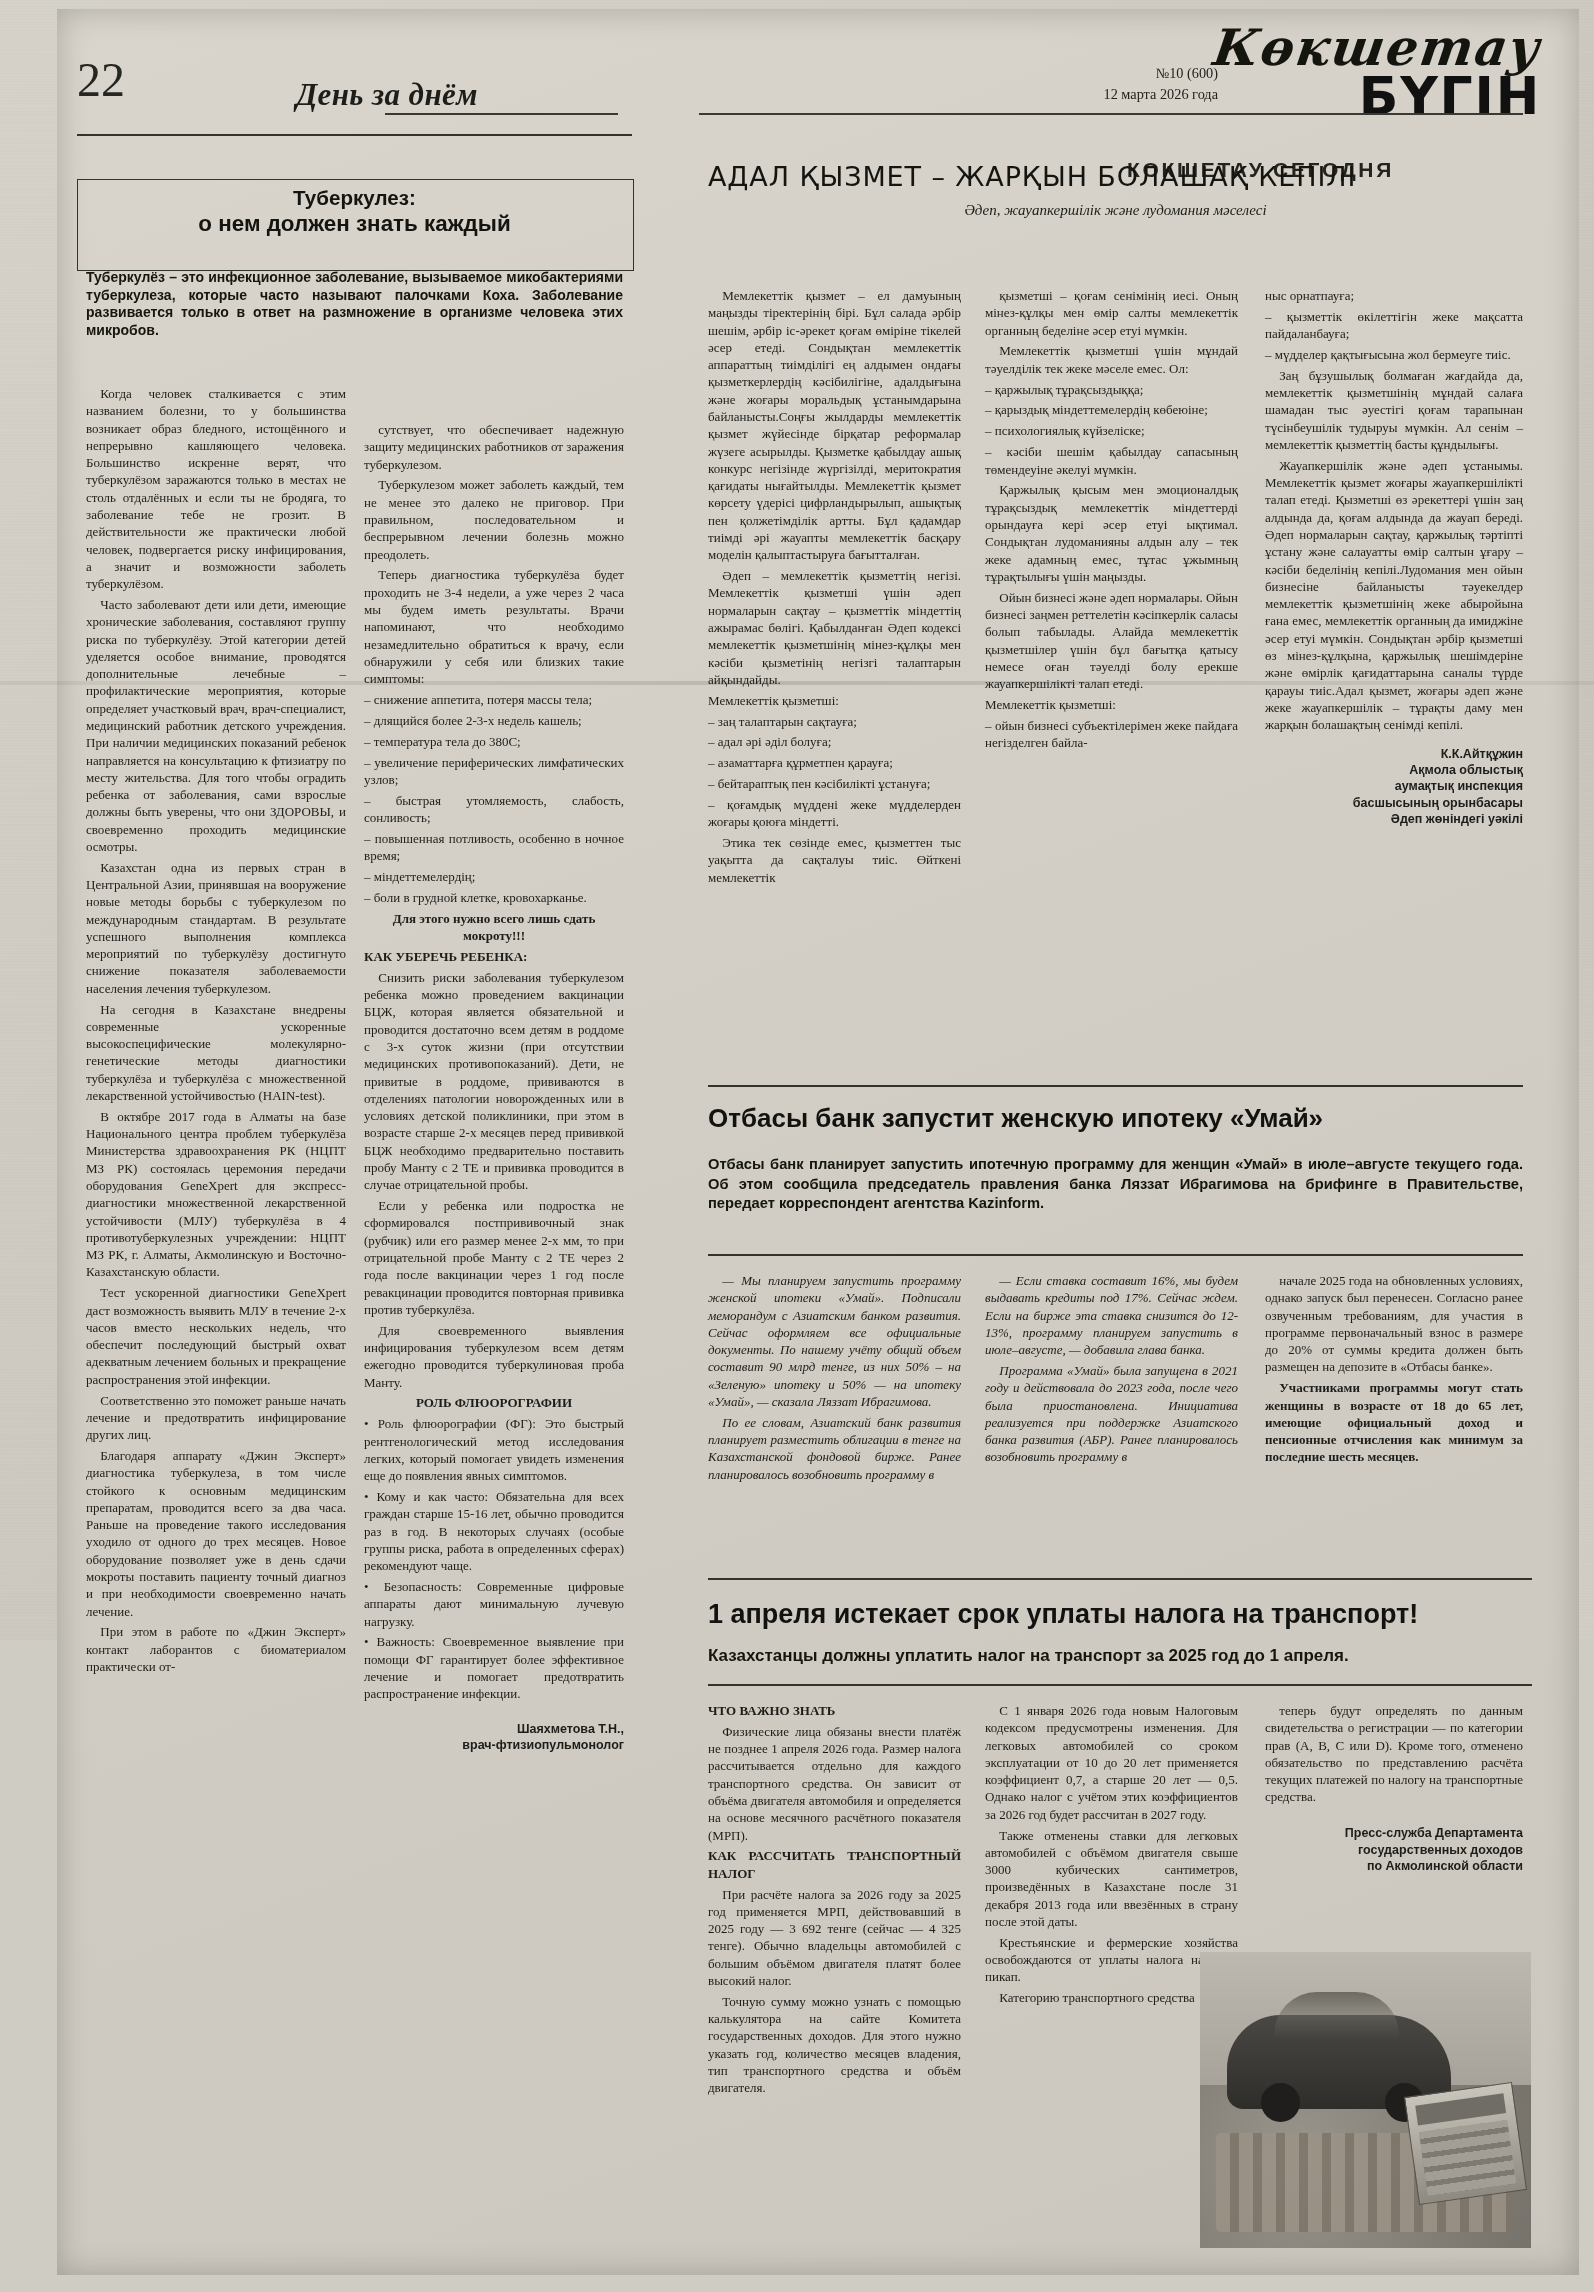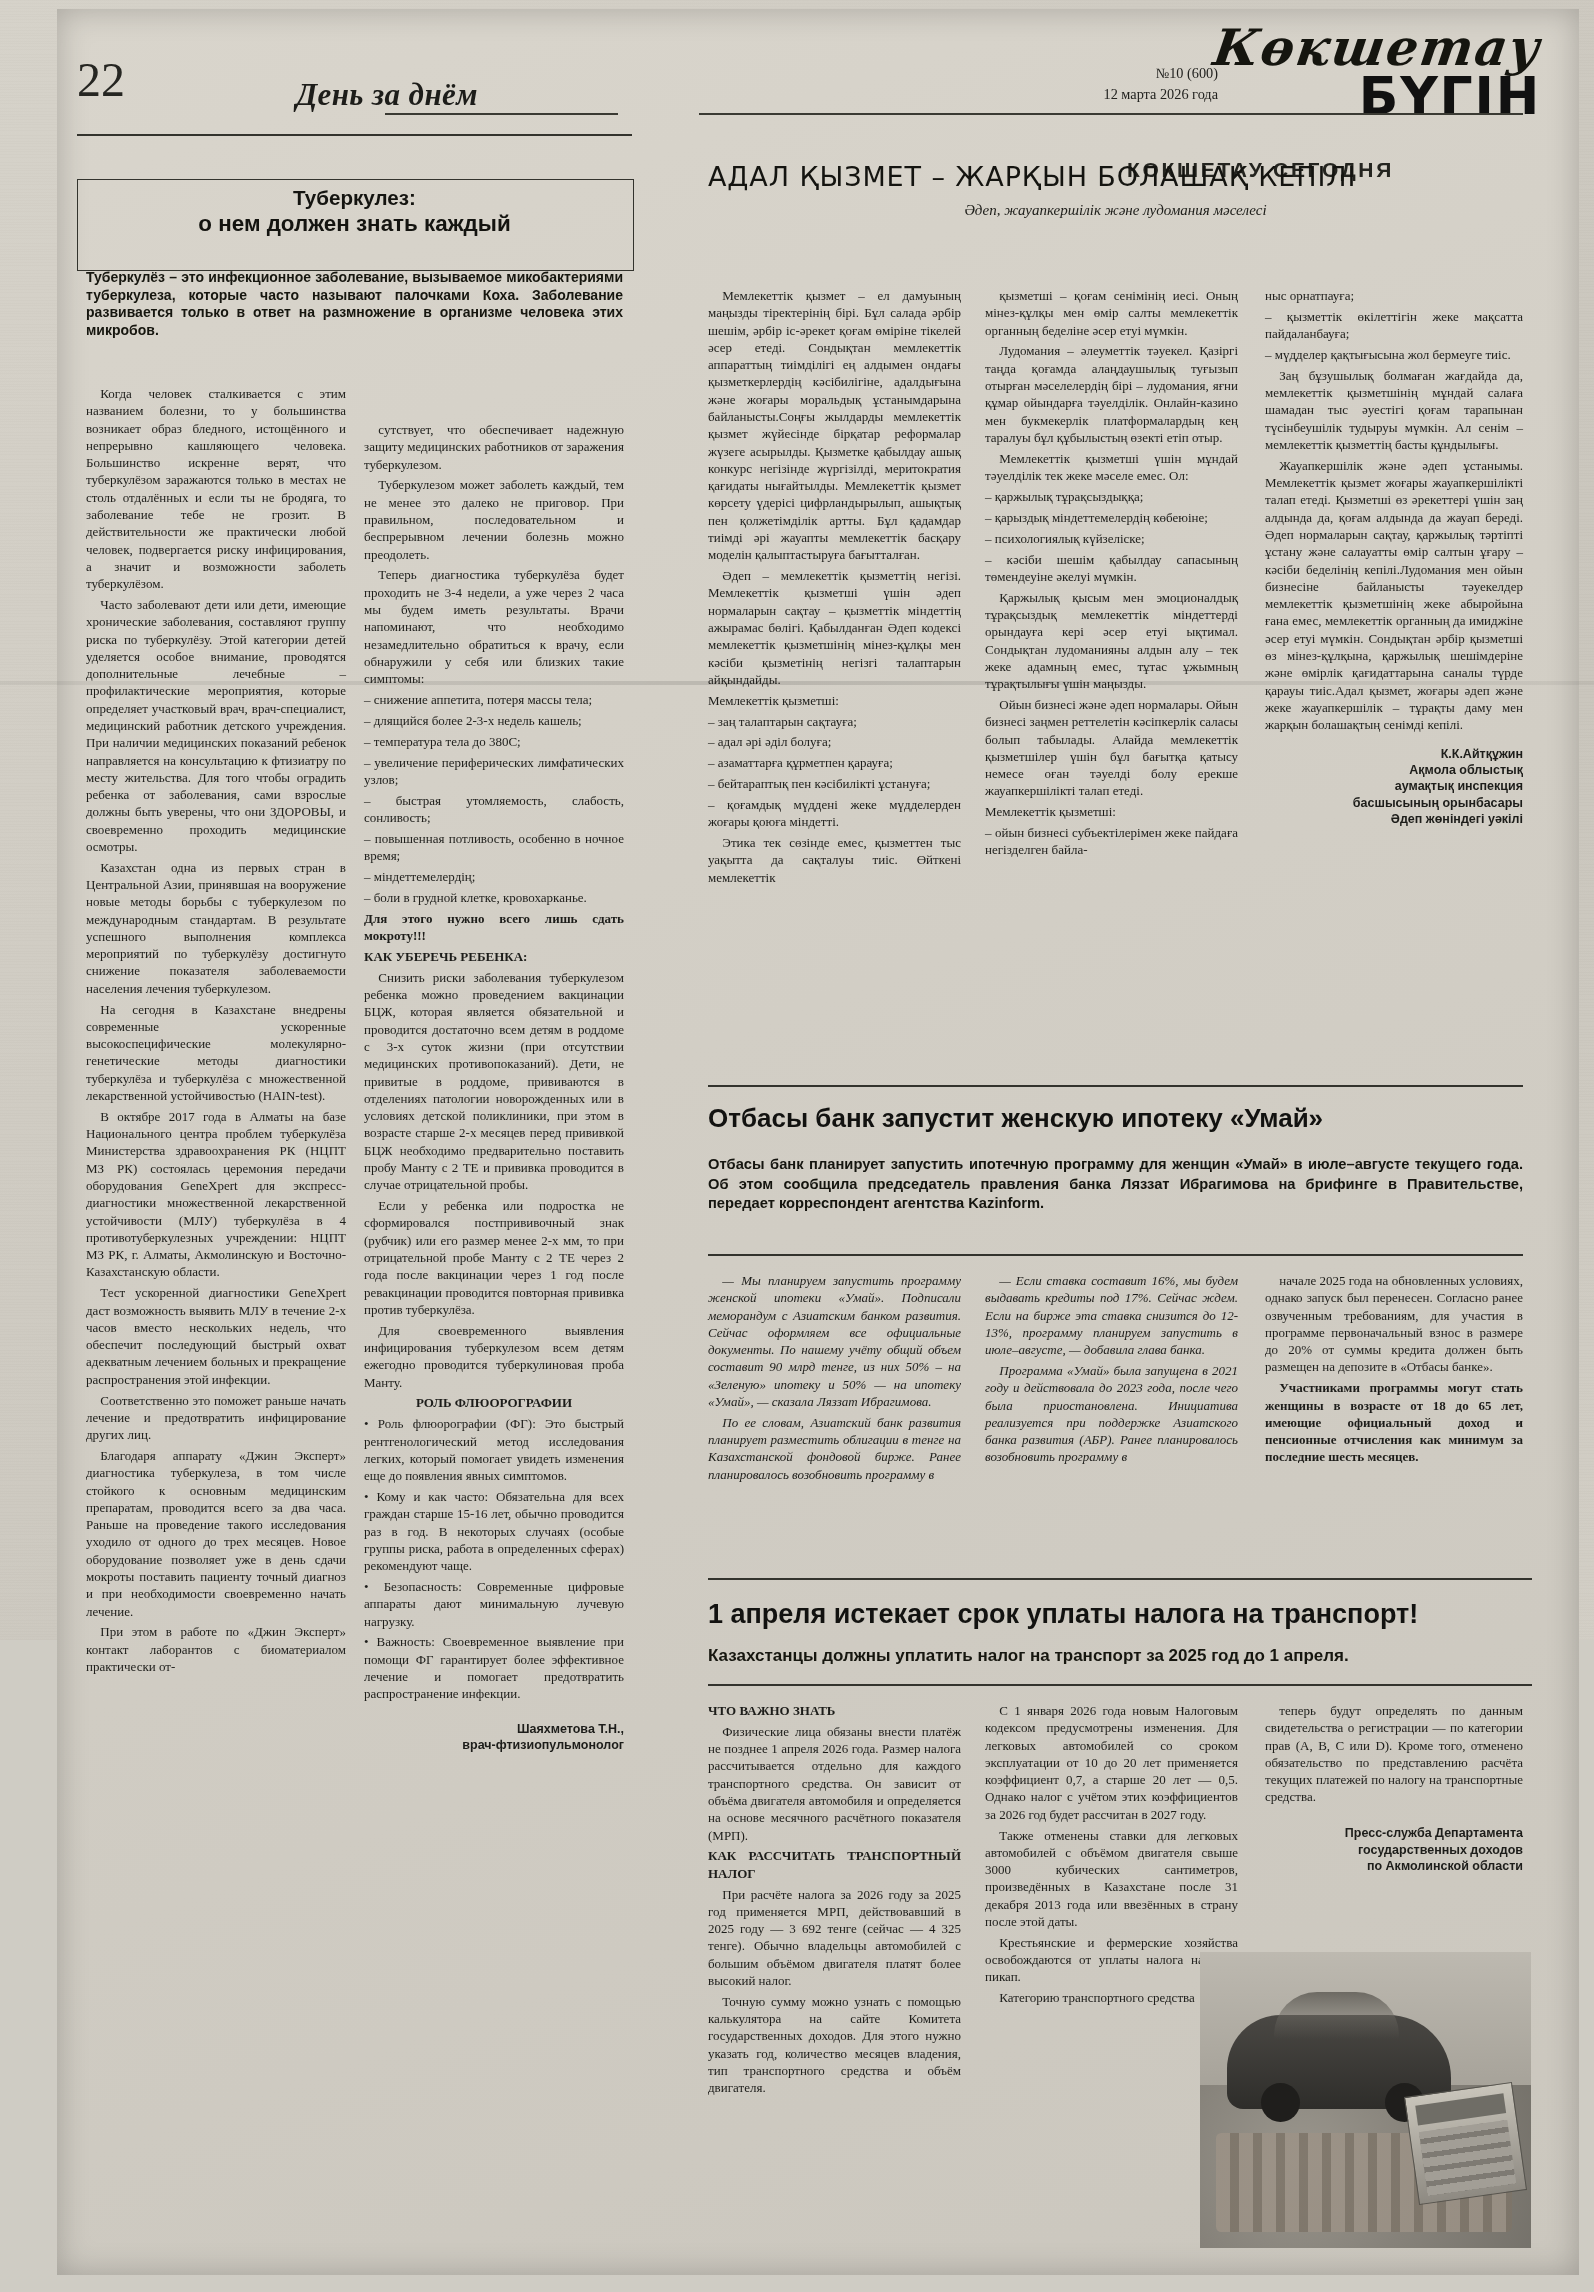--- a/index.html
+++ b/index.html
@@ -203,7 +203,6 @@
 
   <div class="col" style="left:985px;top:287px;width:253px;">
     <p>қызметші – қоғам сенімінің иесі. Оның мінез-құлқы мен өмір салты мемлекеттік органның беделіне әсер етуі мүмкін.</p>
-    <p>Лудомания – әлеуметтік тәуекел. Қазіргі таңда қоғамда алаңдаушылық туғызып отырған мәселелердің бірі – лудомания, яғни құмар ойындарға тәуелділік. Онлайн-казино мен букмекерлік платформалардың кең таралуы бұл құбылыстың өзекті етіп отыр.</p>
     <p>Мемлекеттік қызметші үшін мұндай тәуелділік тек жеке мәселе емес. Ол:</p>
     <p class="noind">– қаржылық тұрақсыздыққа;</p>
     <p class="noind">– қарыздық міндеттемелердің көбеюіне;</p>

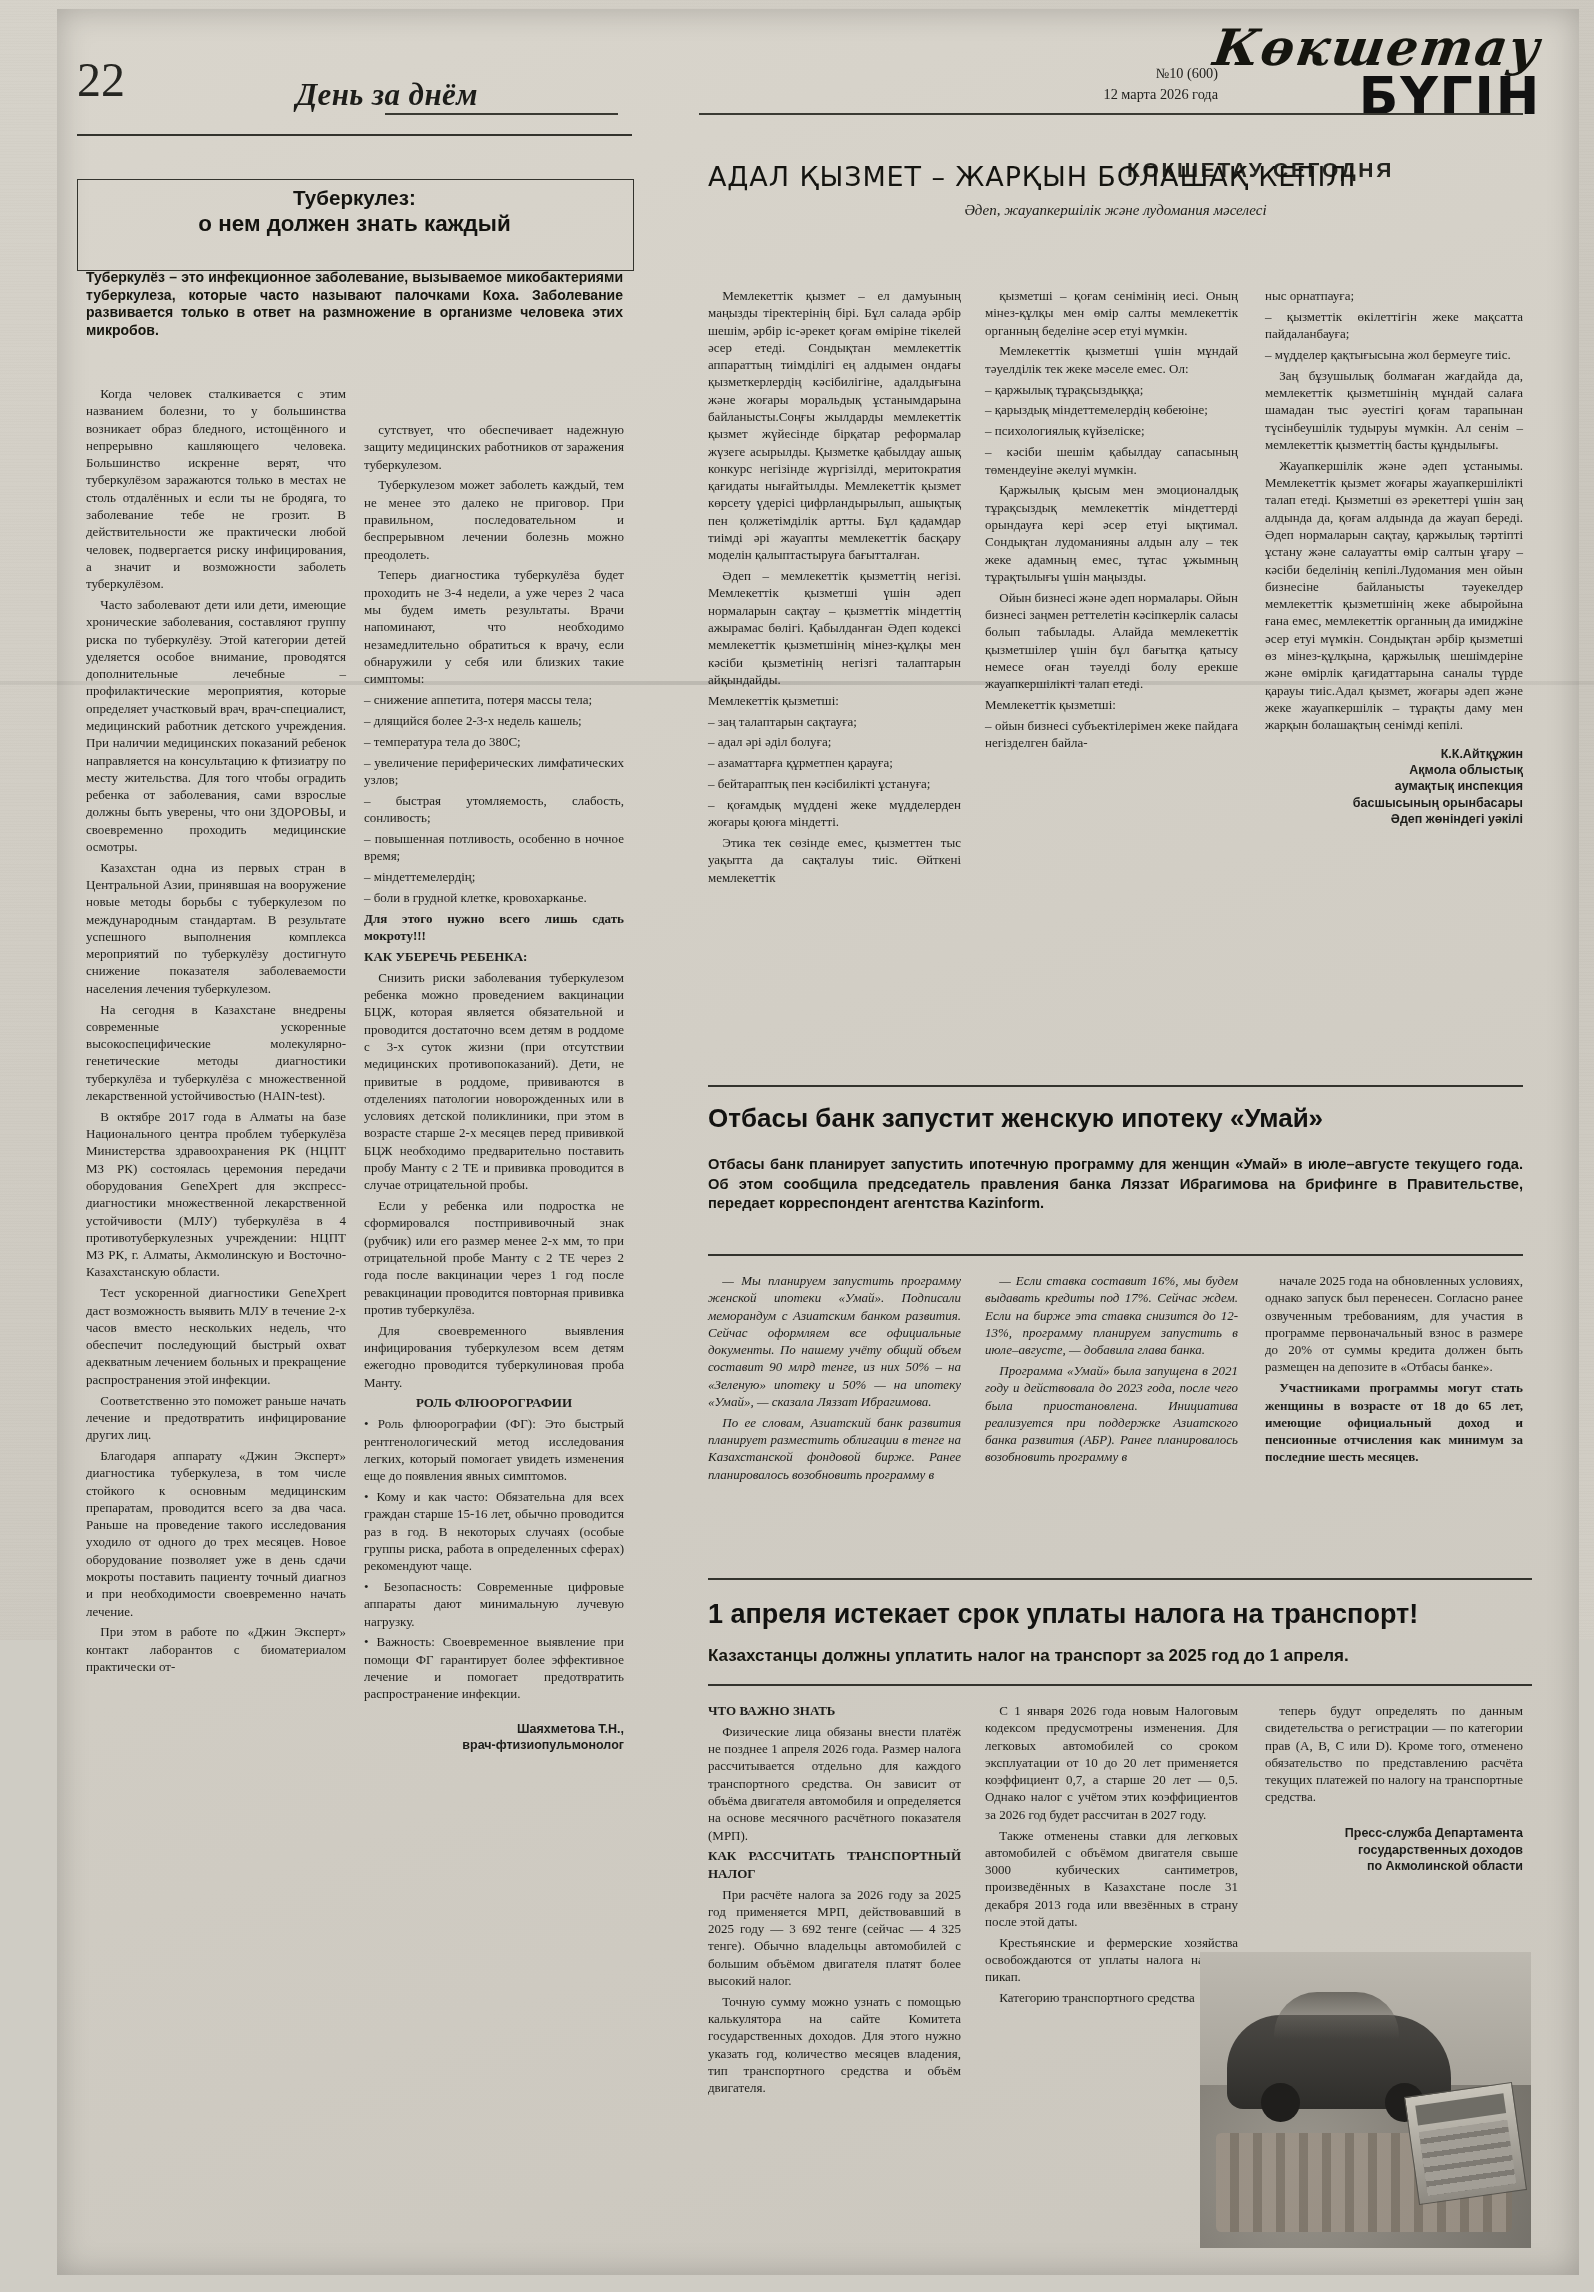--- a/index.html
+++ b/index.html
@@ -260,7 +260,7 @@
     <p class="noind">– повышенная потливость, особенно в ночное время;</p>
     <p class="noind">– міндеттемелердің;</p>
     <p class="noind">– боли в грудной клетке, кровохарканье.</p>
-    <p class="noind b" style="">Для этого нужно всего лишь сдать мокроту!!!</p>
+    <p class="noind b" style="text-align:center;">Для этого нужно всего лишь сдать мокроту!!!</p>
     <p class="noind b">КАК УБЕРЕЧЬ РЕБЕНКА:</p>
     <p>Снизить риски заболевания туберкулезом ребенка можно проведением вакцинации БЦЖ, которая является обязательной и проводится достаточно всем детям в роддоме с 3-х суток жизни (при отсутствии медицинских противопоказаний). Дети, не привитые в роддоме, прививаются в отделениях патологии новорожденных или в условиях детской поликлиники, при этом в возрасте старше 2-х месяцев перед прививкой БЦЖ необходимо предварительно поставить пробу Манту с 2 ТЕ и прививка проводится в случае отрицательной пробы.</p>
     <p>Если у ребенка или подростка не сформировался постпрививочный знак (рубчик) или его размер менее 2-х мм, то при отрицательной пробе Манту с 2 ТЕ через 2 года после вакцинации через 1 год после ревакцинации проводится повторная прививка против туберкулёза.</p>

